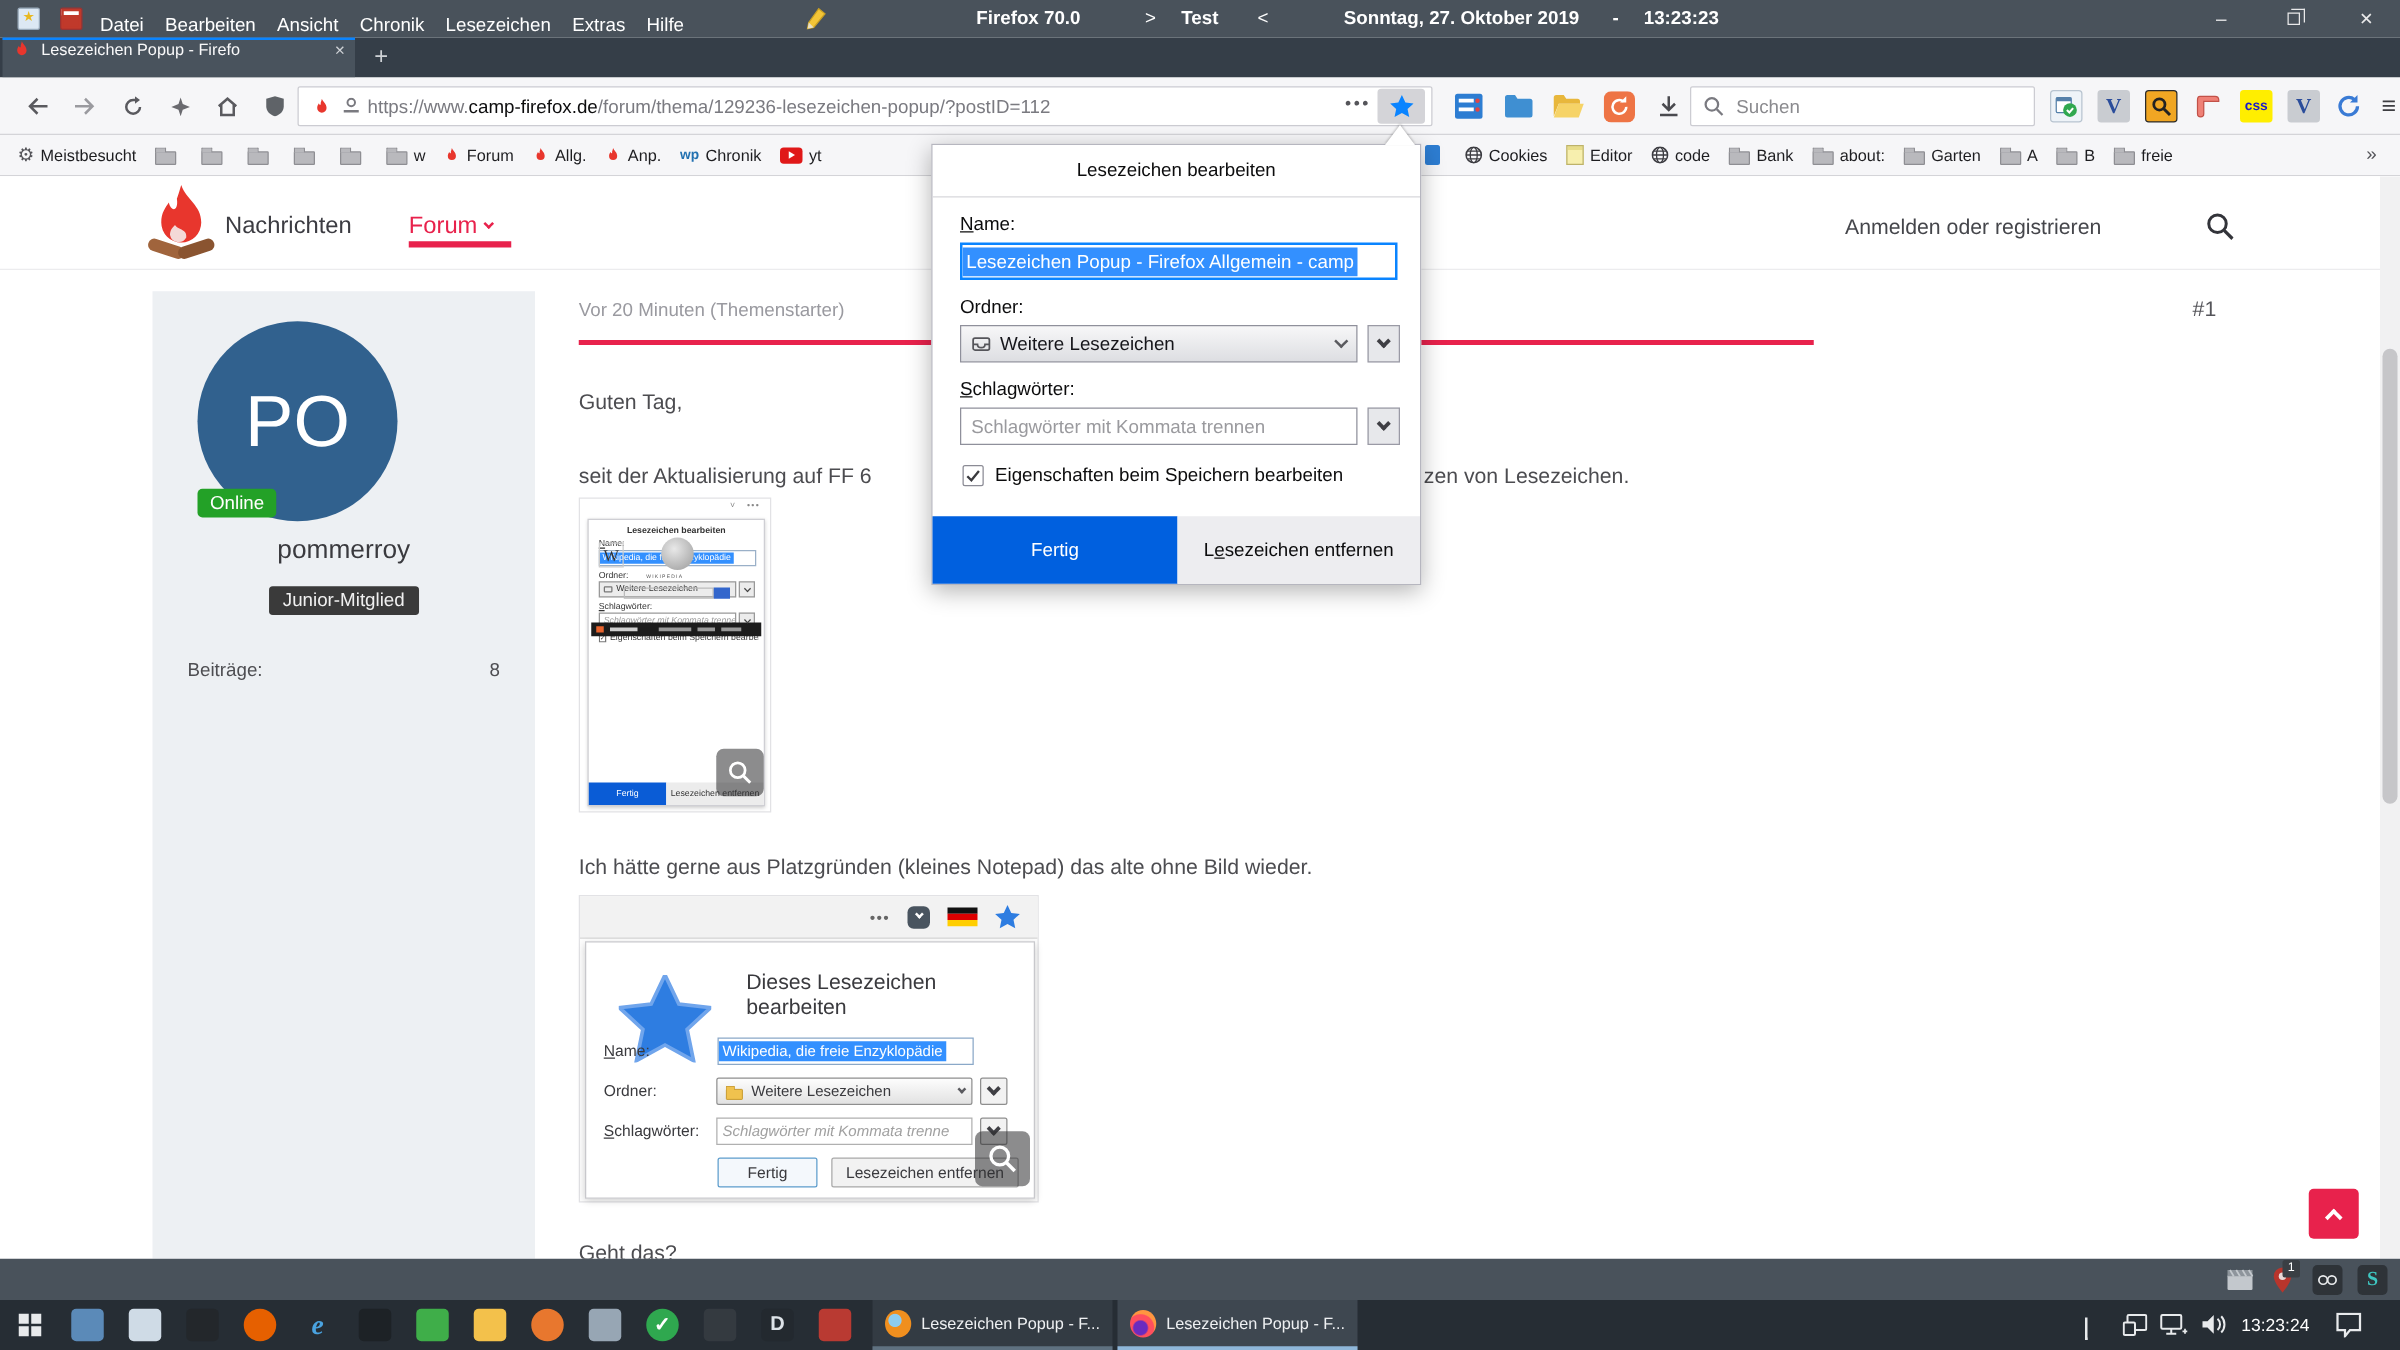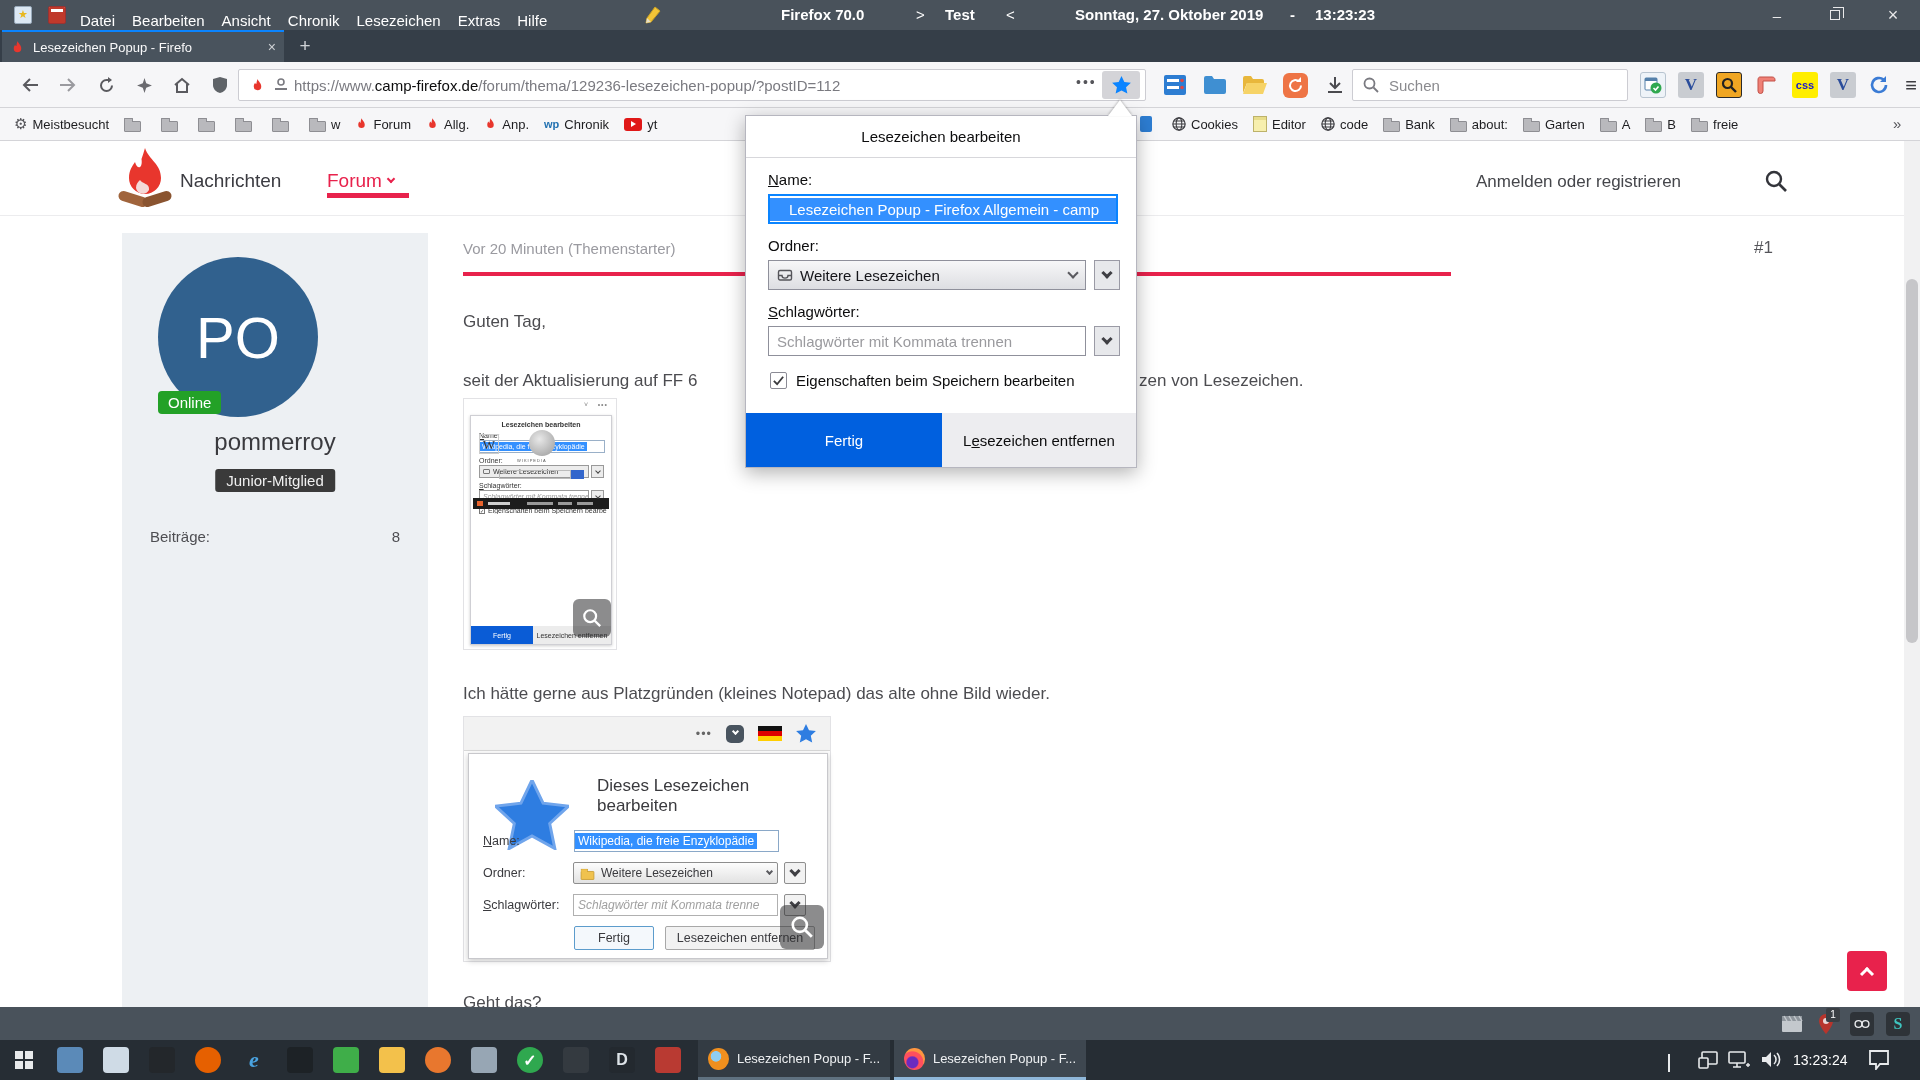--- a/index.html
+++ b/index.html
@@ -22,7 +22,7 @@
 
 
 #tabbar{position:absolute;left:0;top:30px;width:1920px;height:32px;background:#353e48}
-#tab1{position:absolute;left:2px;top:0;width:282px;height:32px;background:#49535d;border-top:2px solid #0a84ff;display:flex;align-items:center;padding:0 8px;gap:8px}
+#tab1{position:absolute;left:2px;top:0;width:282px;height:32px;background:#49535d;border-top:2px solid #0a84ff;display:flex;align-items:flex-start;padding:0 8px;gap:8px}
 #tab1 .ttitle{color:#f9f9fa;font-size:13px;white-space:nowrap;overflow:hidden;width:200px}
 #tab1 .tclose{color:#cfd2d6;font-size:14px;margin-left:auto}
 #newtab{position:absolute;left:292px;top:4px;width:26px;height:24px;color:#cfd2d6;font-size:19px;text-align:center;line-height:24px}

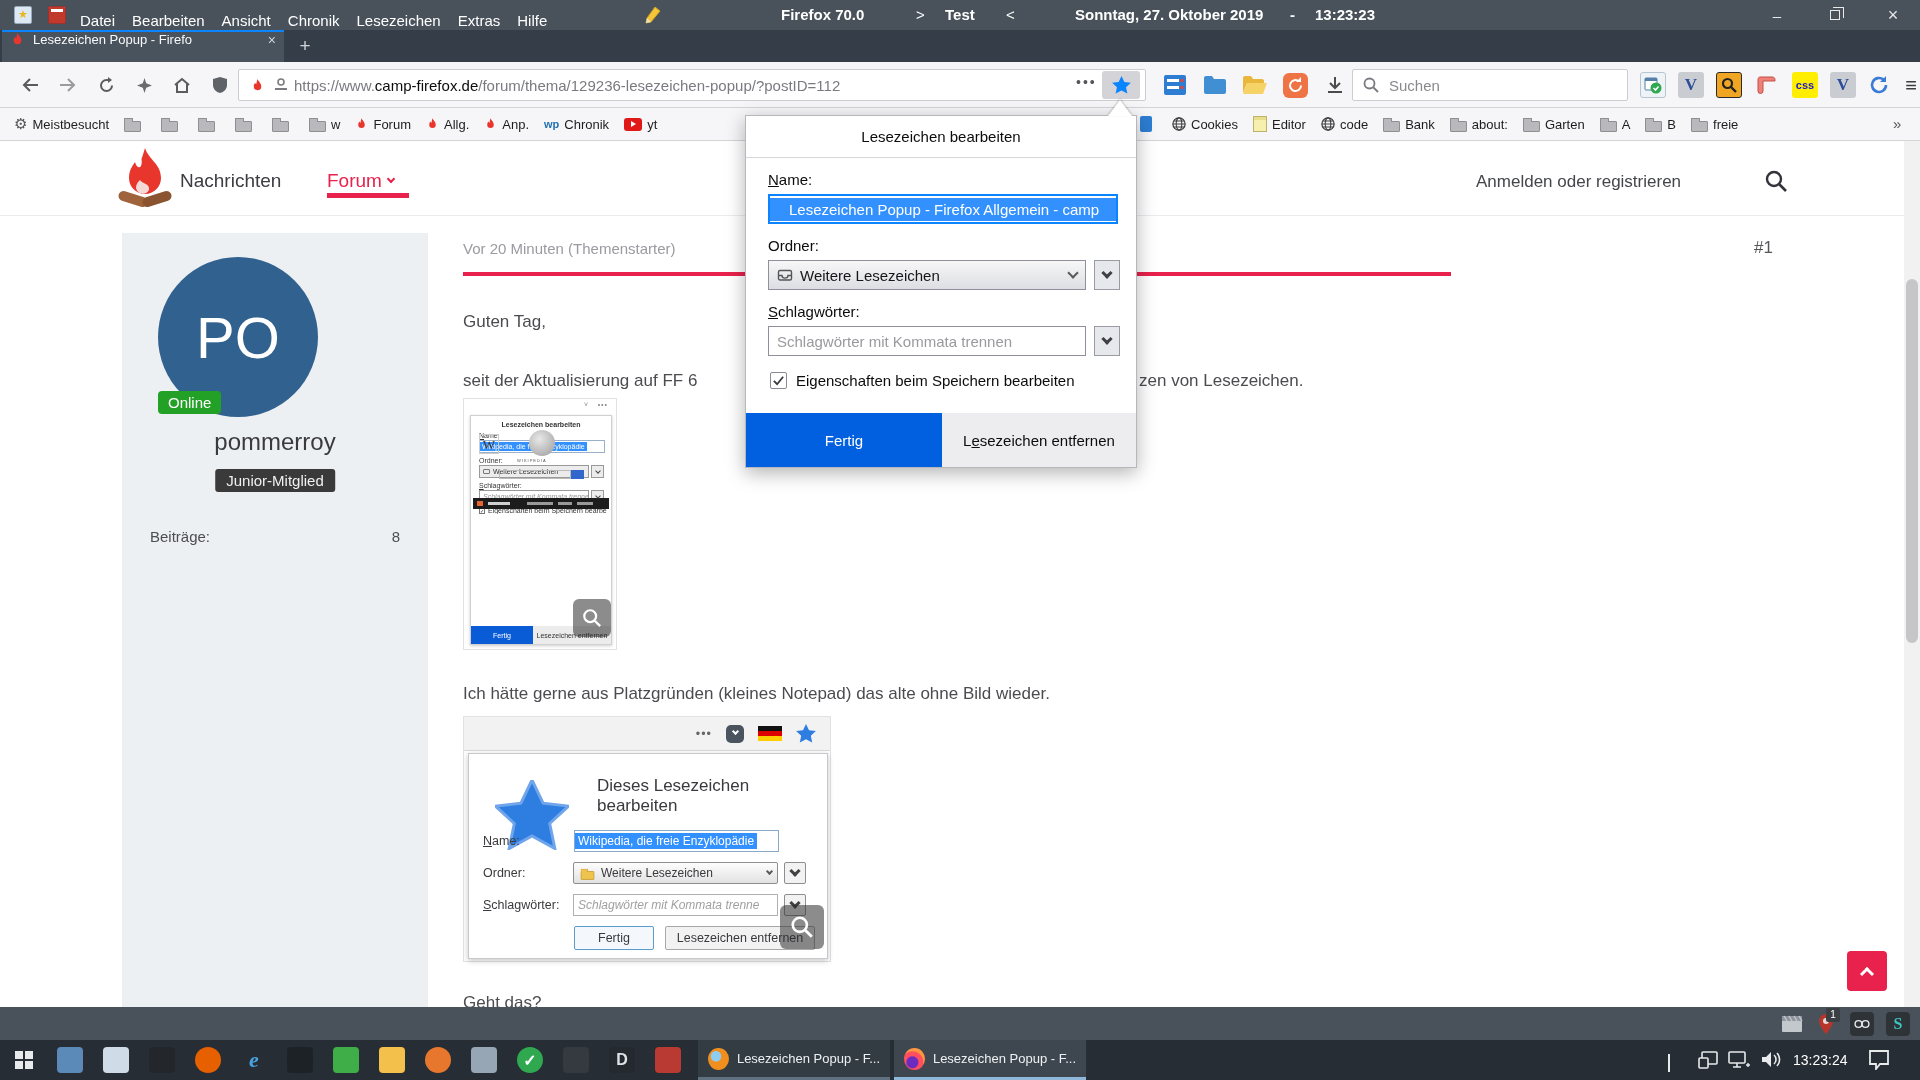--- a/index.html
+++ b/index.html
@@ -60,7 +60,7 @@
 #popup .ptitle{height:42px;display:flex;align-items:center;justify-content:center;font-size:15px;color:#0c0c0d;border-bottom:1px solid #d7d7db}
 #popup .plabel{font-size:15px;color:#0c0c0d;margin:13px 0 6px 22px}
 #pname{margin-left:22px;width:350px;height:30px;border:2px solid #0a84ff;display:flex;align-items:center;overflow:hidden}
-#pname span{background:#3390ff;color:#fff;font-size:15px;padding:3px 19px;white-space:nowrap}
+#pname span{background:#3390ff;color:#fff;font-size:15px;padding:3px 3px;white-space:nowrap}
 .pselect{margin-left:22px;width:318px;height:30px;border:1px solid #8f909b;background:linear-gradient(#f7f7f8,#dddee2);display:inline-flex;align-items:center;gap:7px;padding:0 8px;font-size:15px;color:#15151a;vertical-align:top}
 .sidebtn{display:inline-flex;align-items:center;justify-content:center;width:26px;height:30px;margin-left:8px;border:1px solid #9a9aa5;background:#e7e8eb;vertical-align:top}
 .chev{width:8px;height:8px;border-right:2px solid #5a5a5f;border-bottom:2px solid #5a5a5f;transform:rotate(45deg);margin-top:-4px}

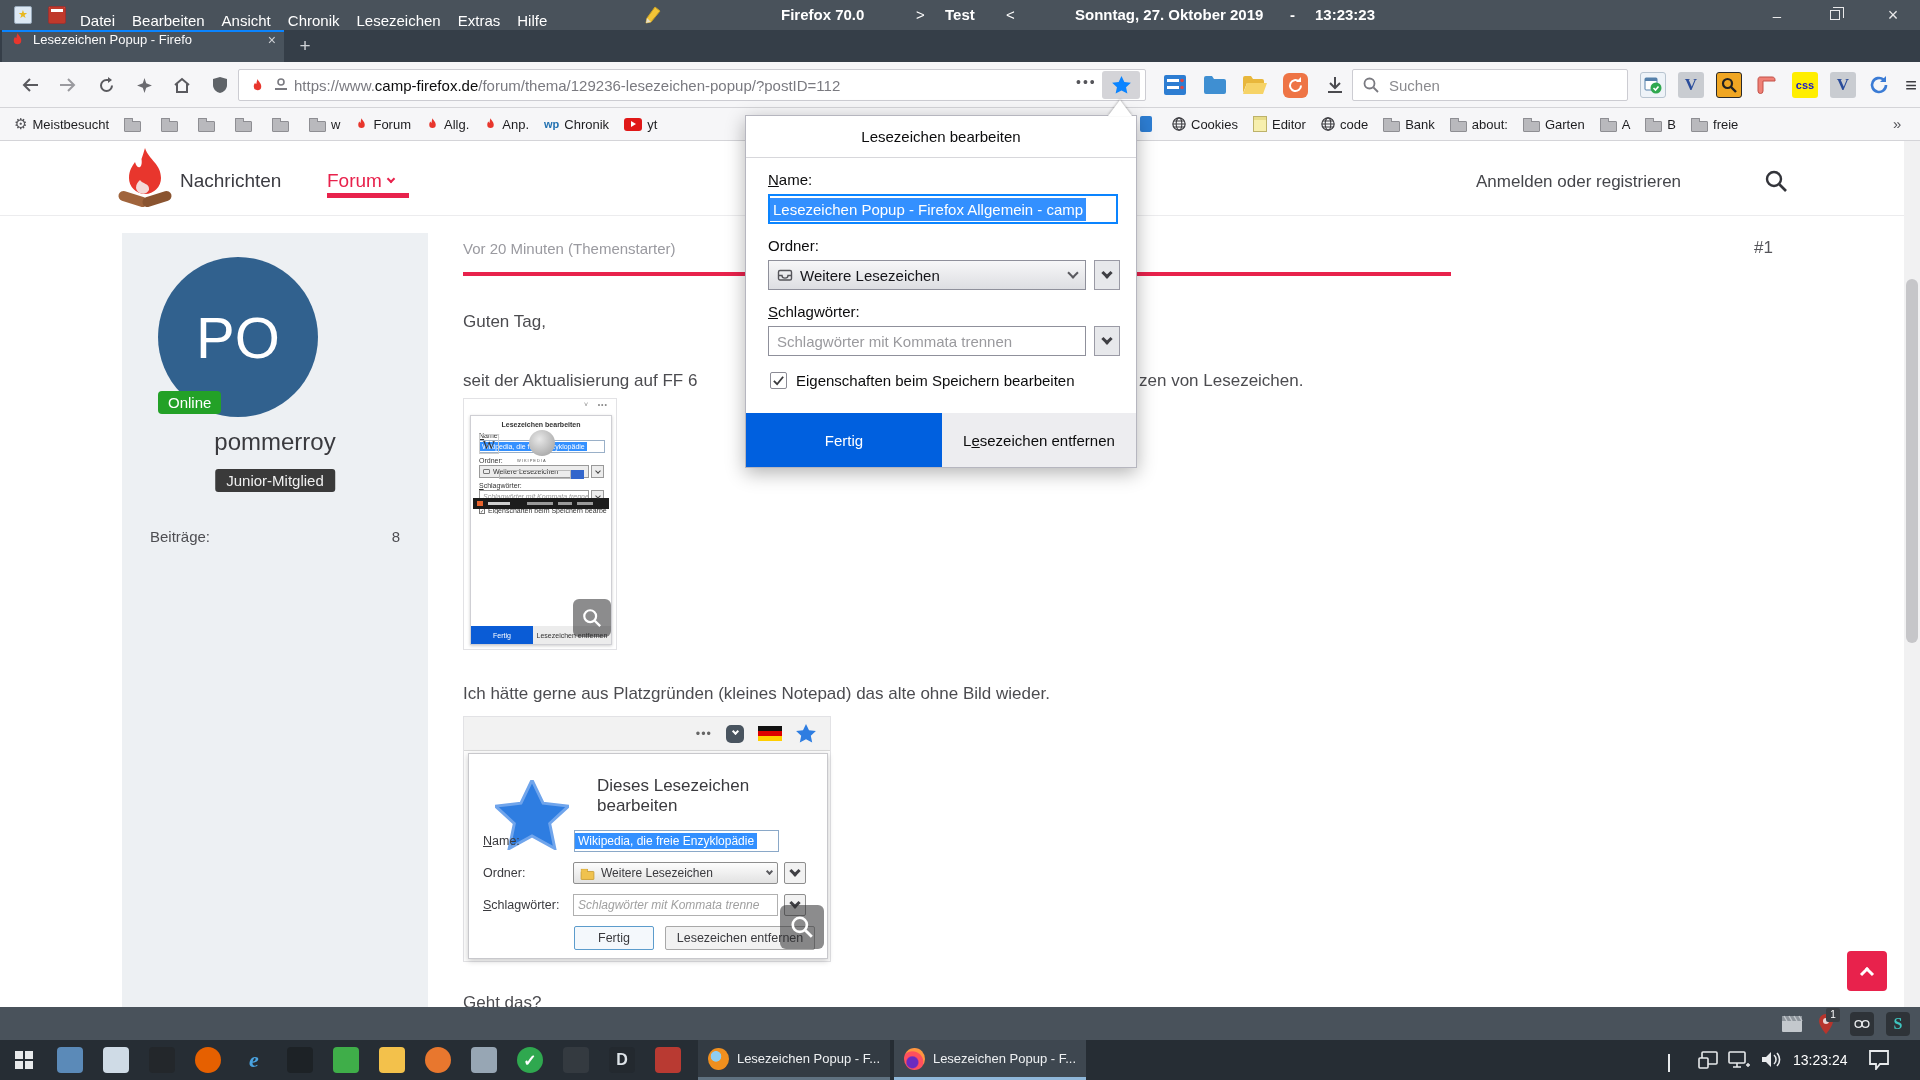--- a/index.html
+++ b/index.html
@@ -83,7 +83,7 @@
 #profilecard{position:absolute;left:122px;top:92px;width:306px;height:774px;background:#edf0f3}
 #avatar{position:absolute;left:36px;top:24px;width:160px;height:160px;border-radius:50%;background:#31618e;color:#fff;font-size:58px;display:flex;align-items:center;justify-content:center}
 #onlinebadge{position:absolute;left:36px;top:158px;background:#23a127;color:#fff;font-size:15px;padding:3px 10px;border-radius:4px}
-#username{position:absolute;left:0;top:195px;width:306px;text-align:center;font-size:24px;color:#3a3a3e}
+#username{position:absolute;left:0;top:195px;width:306px;text-align:center;font-size:21px;color:#3a3a3e}
 #rankbadge{position:absolute;left:50%;transform:translateX(-50%);top:236px;background:#3a3a3a;color:#f0f0f0;font-size:15px;padding:3px 11px;border-radius:3px;white-space:nowrap}
 #postsrow{position:absolute;left:28px;top:295px;width:250px;display:flex;justify-content:space-between;font-size:15px;color:#4e4e52}
 .posttext{position:absolute;font-size:17px;color:#4c4c50}

